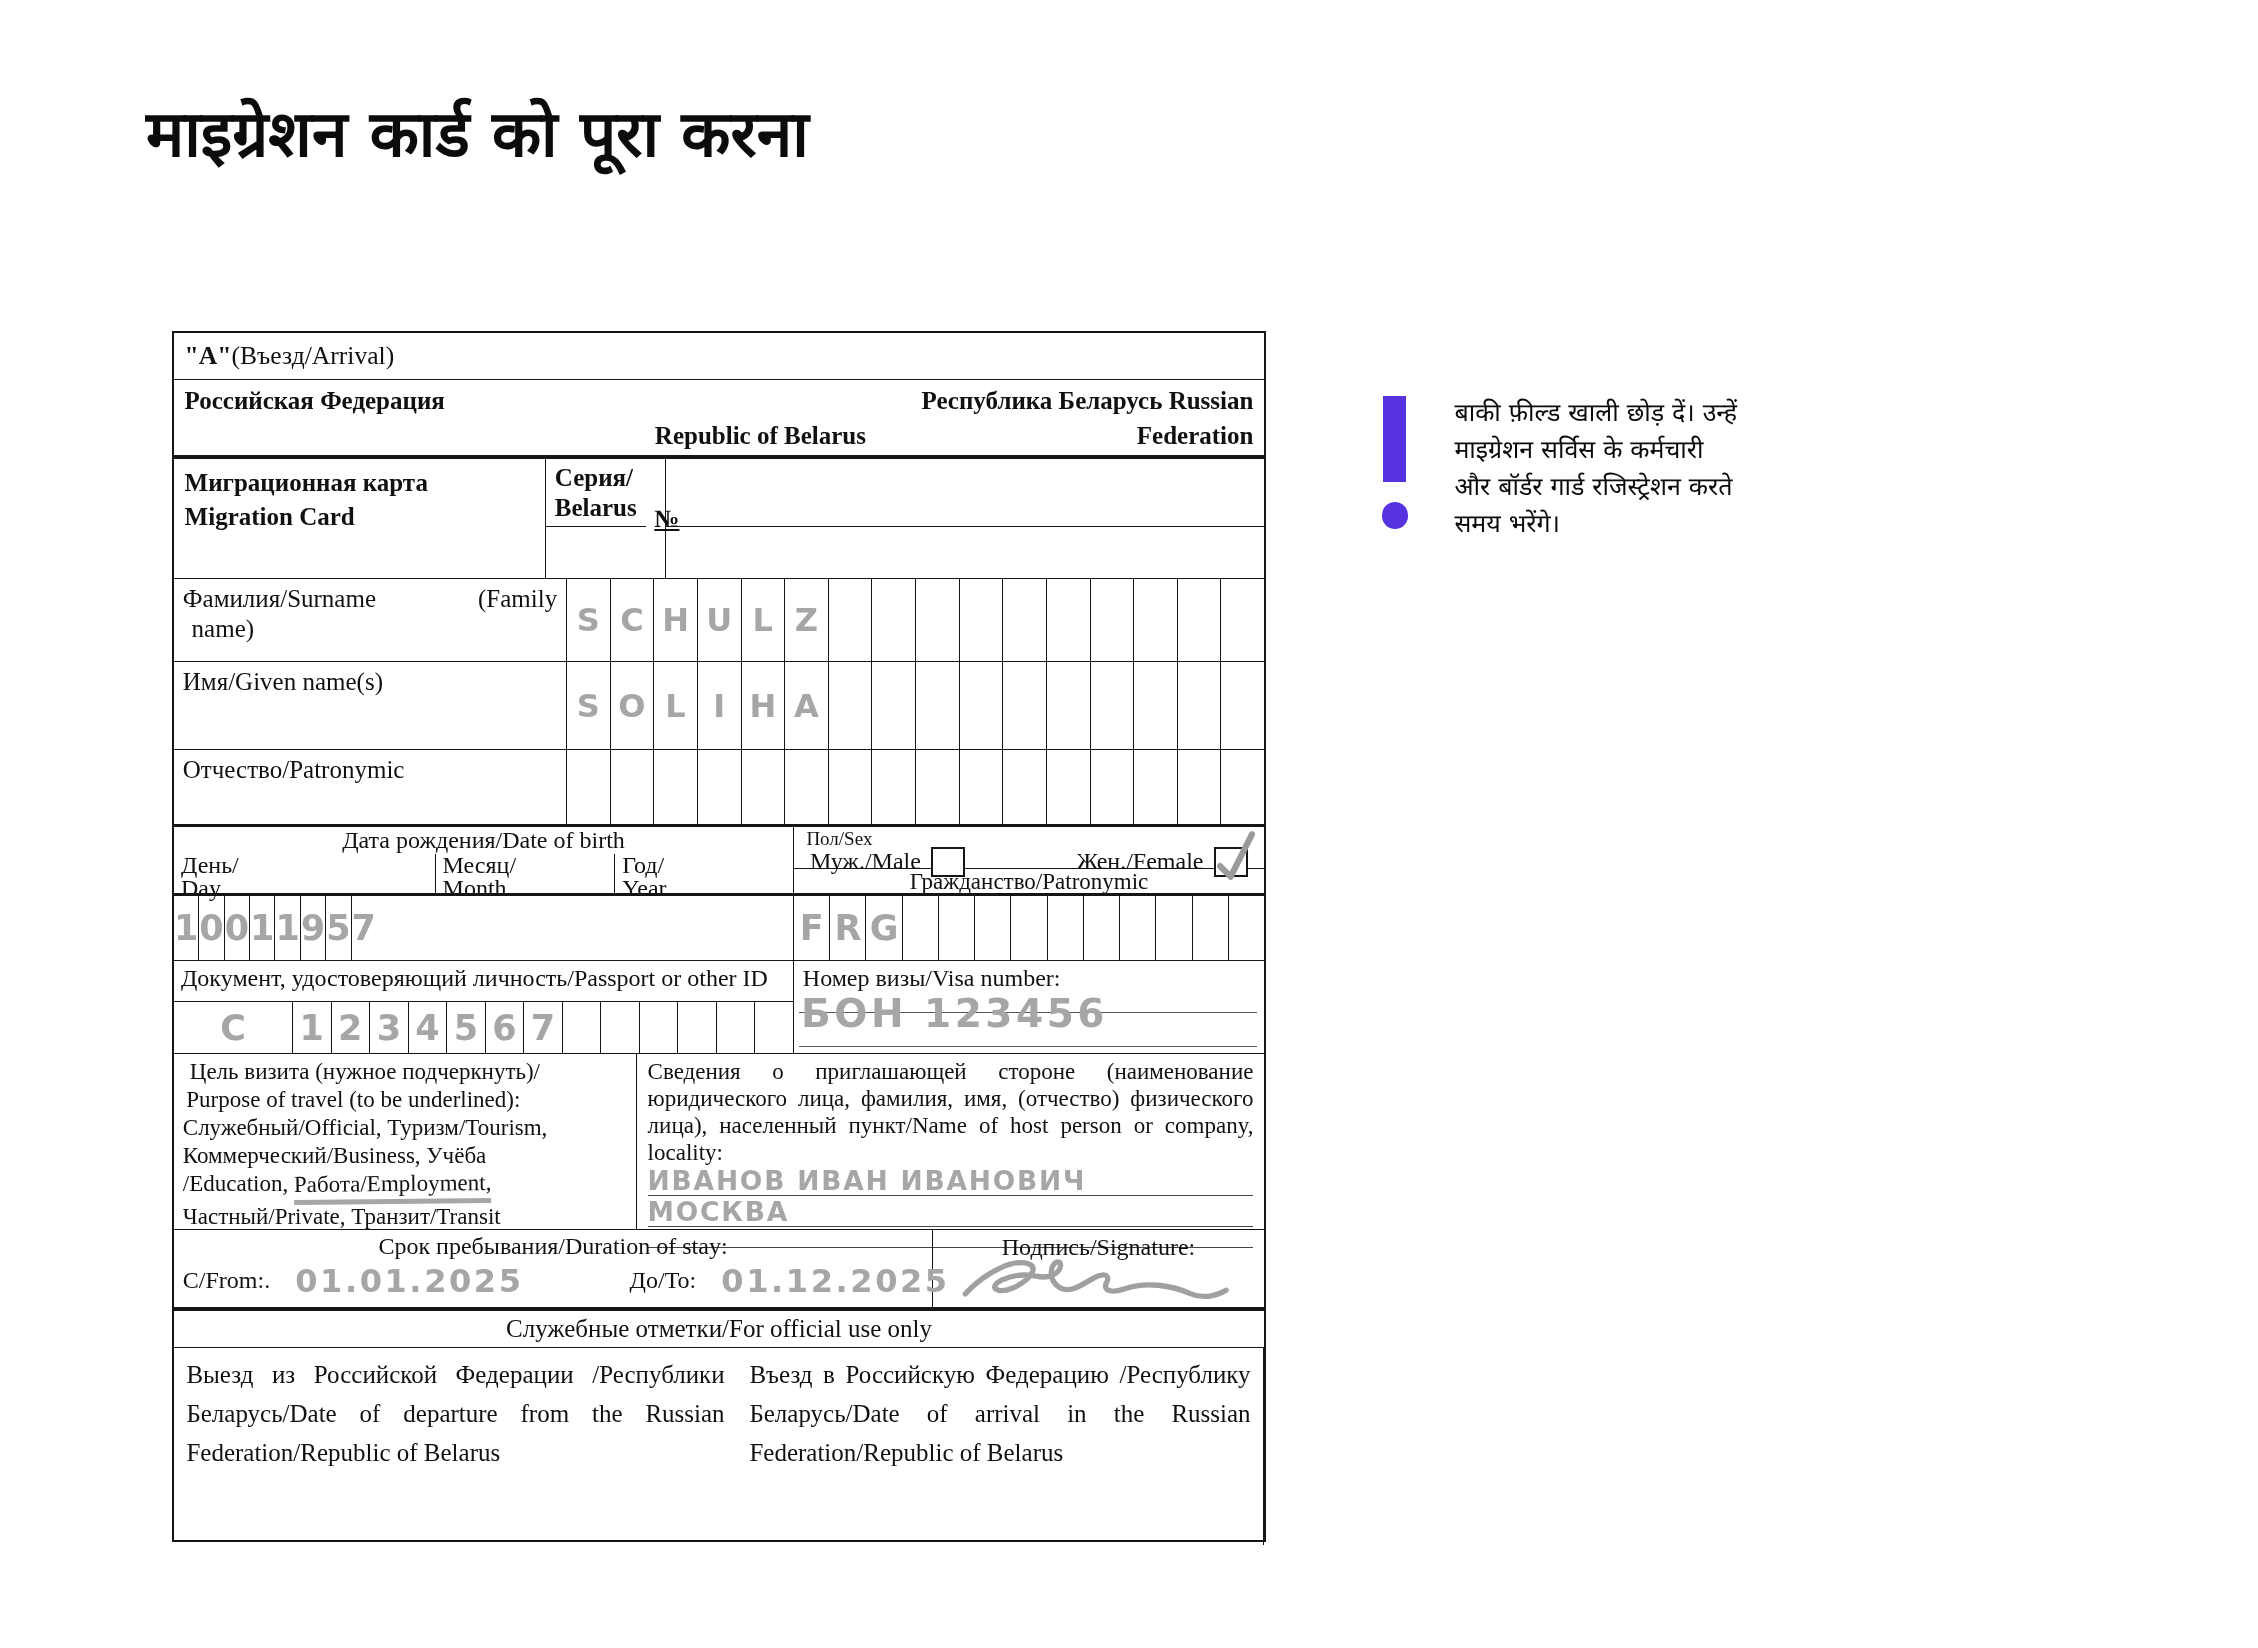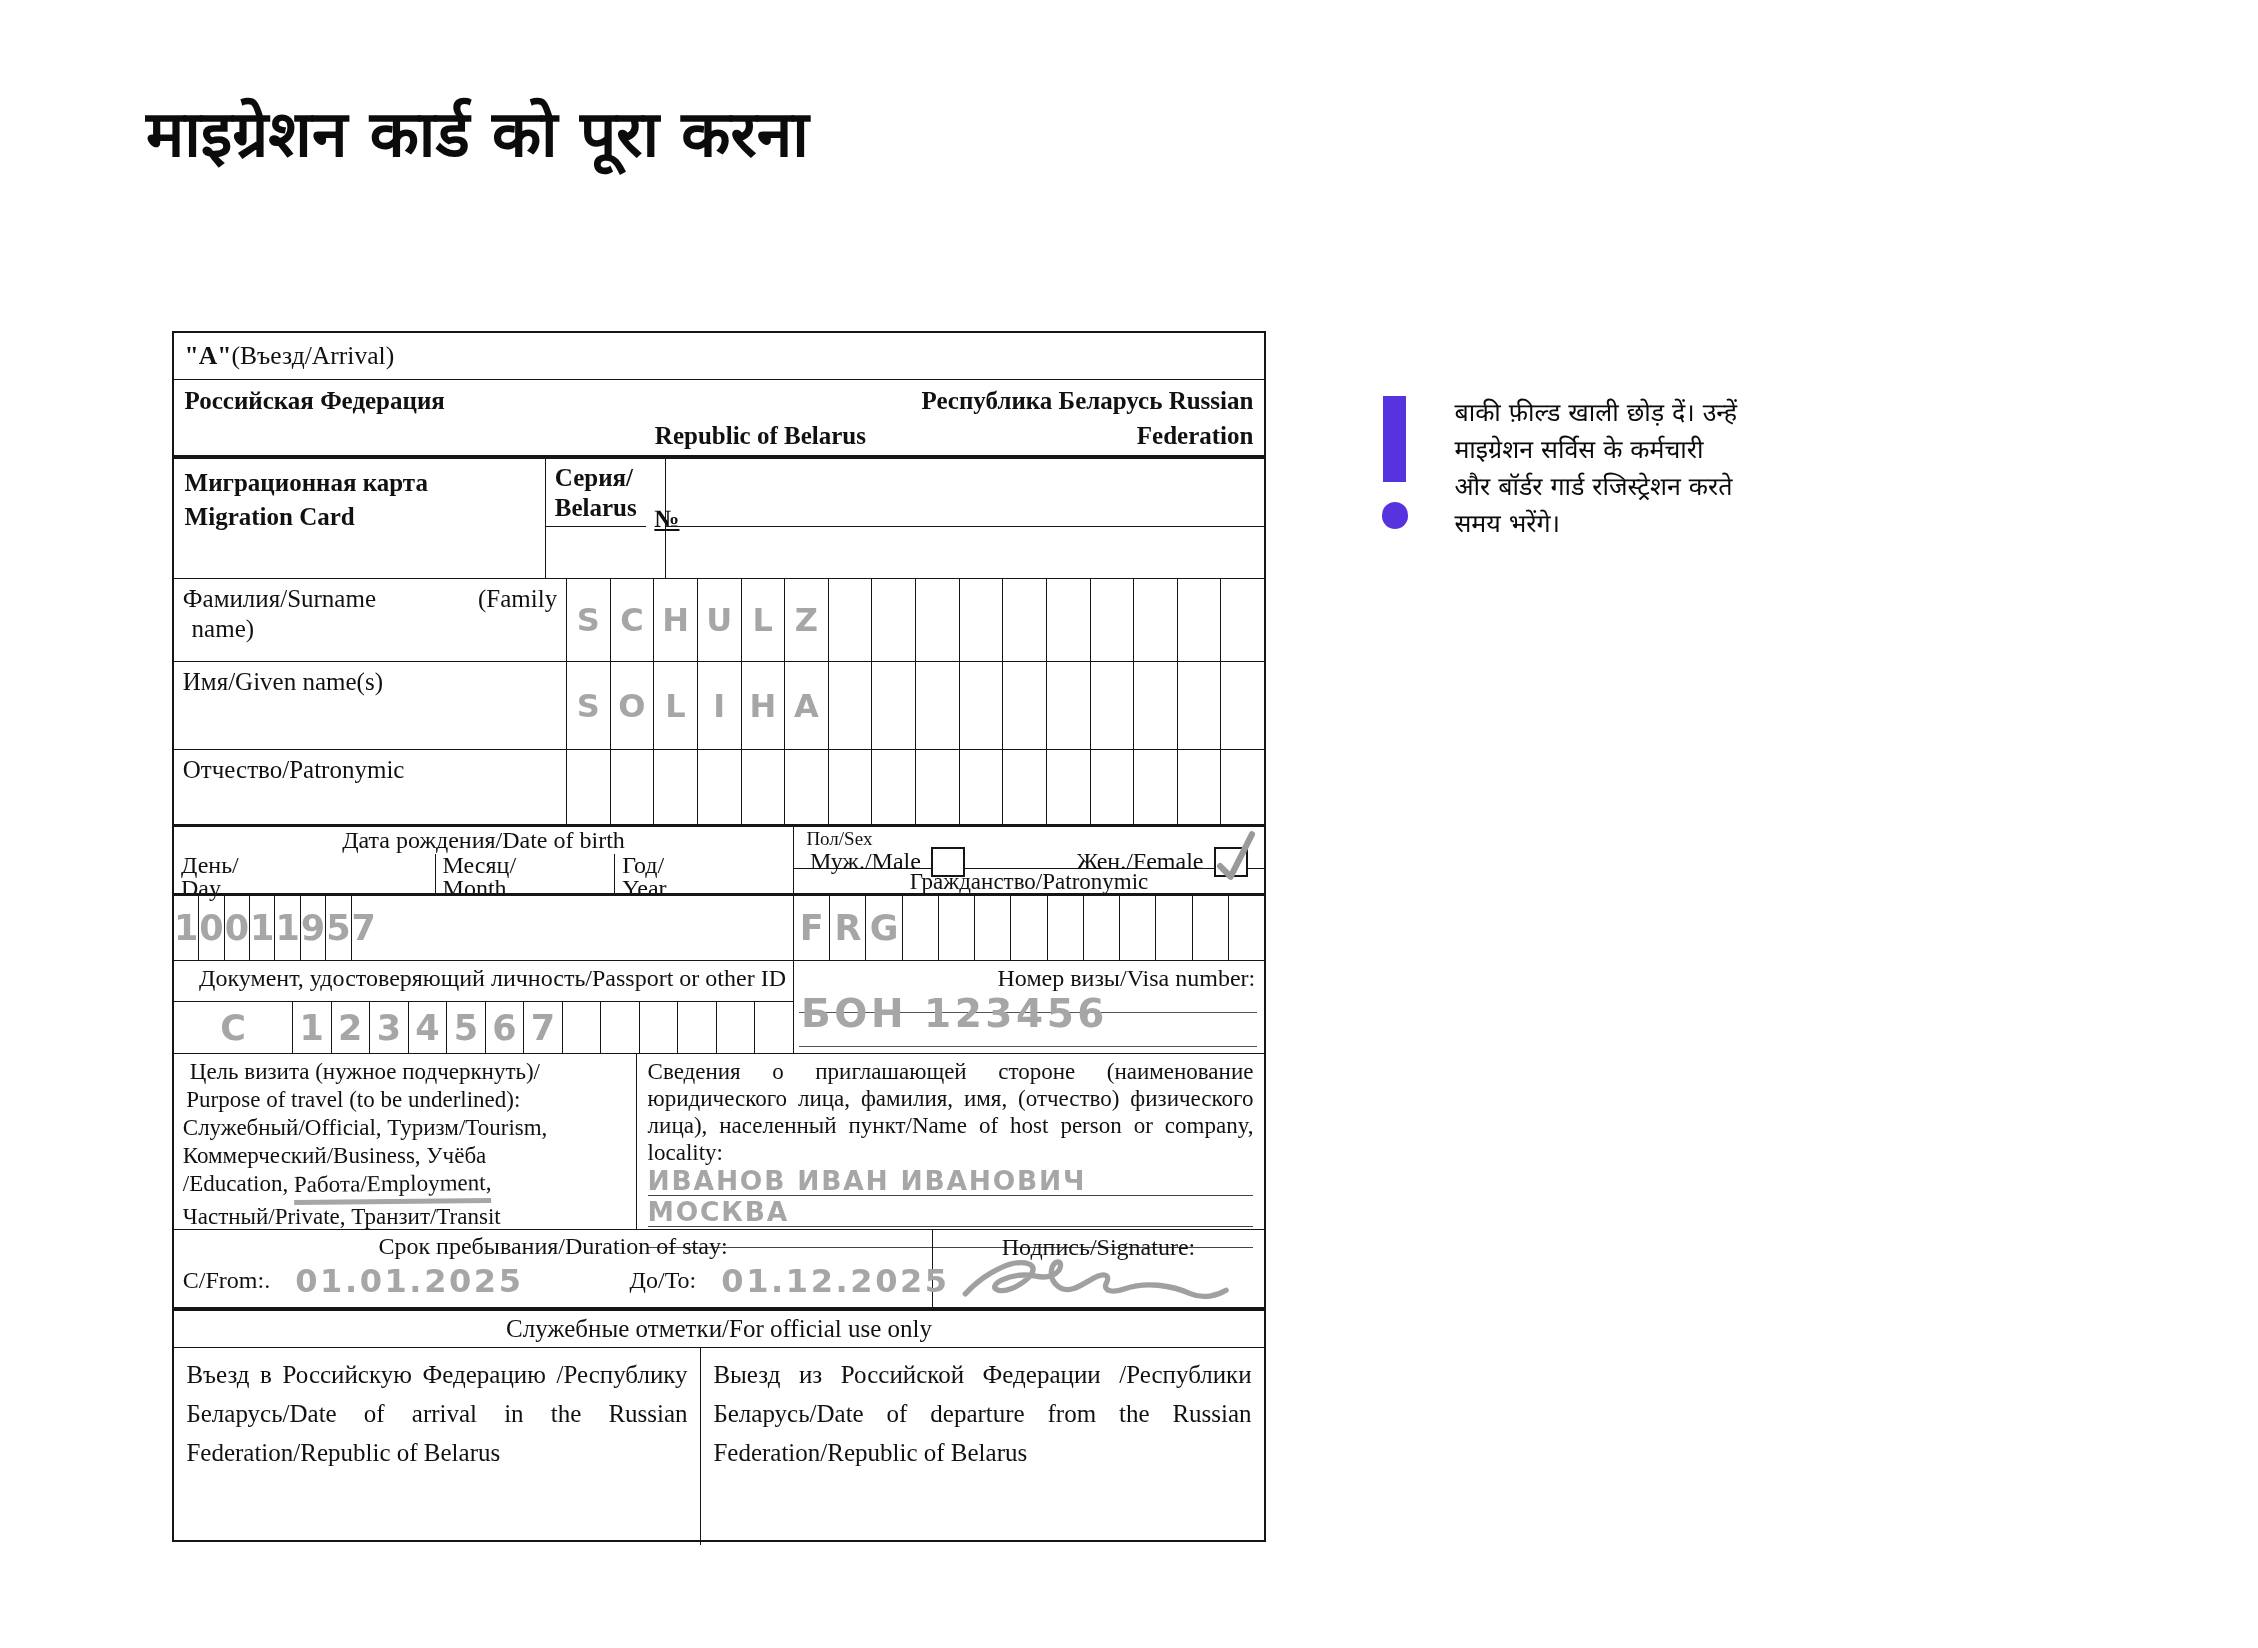--- a/index.html
+++ b/index.html
@@ -73,7 +73,7 @@
   .nat-grid .cc:last-child { border-right:none; }
 
   
-  .r-passport { height:93px;text-align:right; }
+  .r-passport { height:93px; }
   .pass-left { width:620px; display:flex; flex-direction:column; border-right:1.8px solid #151515; }
   .pass-label { height:40px; padding:3.5px 7px; font-size:24px; }
   .pass-grid { flex:1; display:flex; border-top:1.8px solid #151515; }

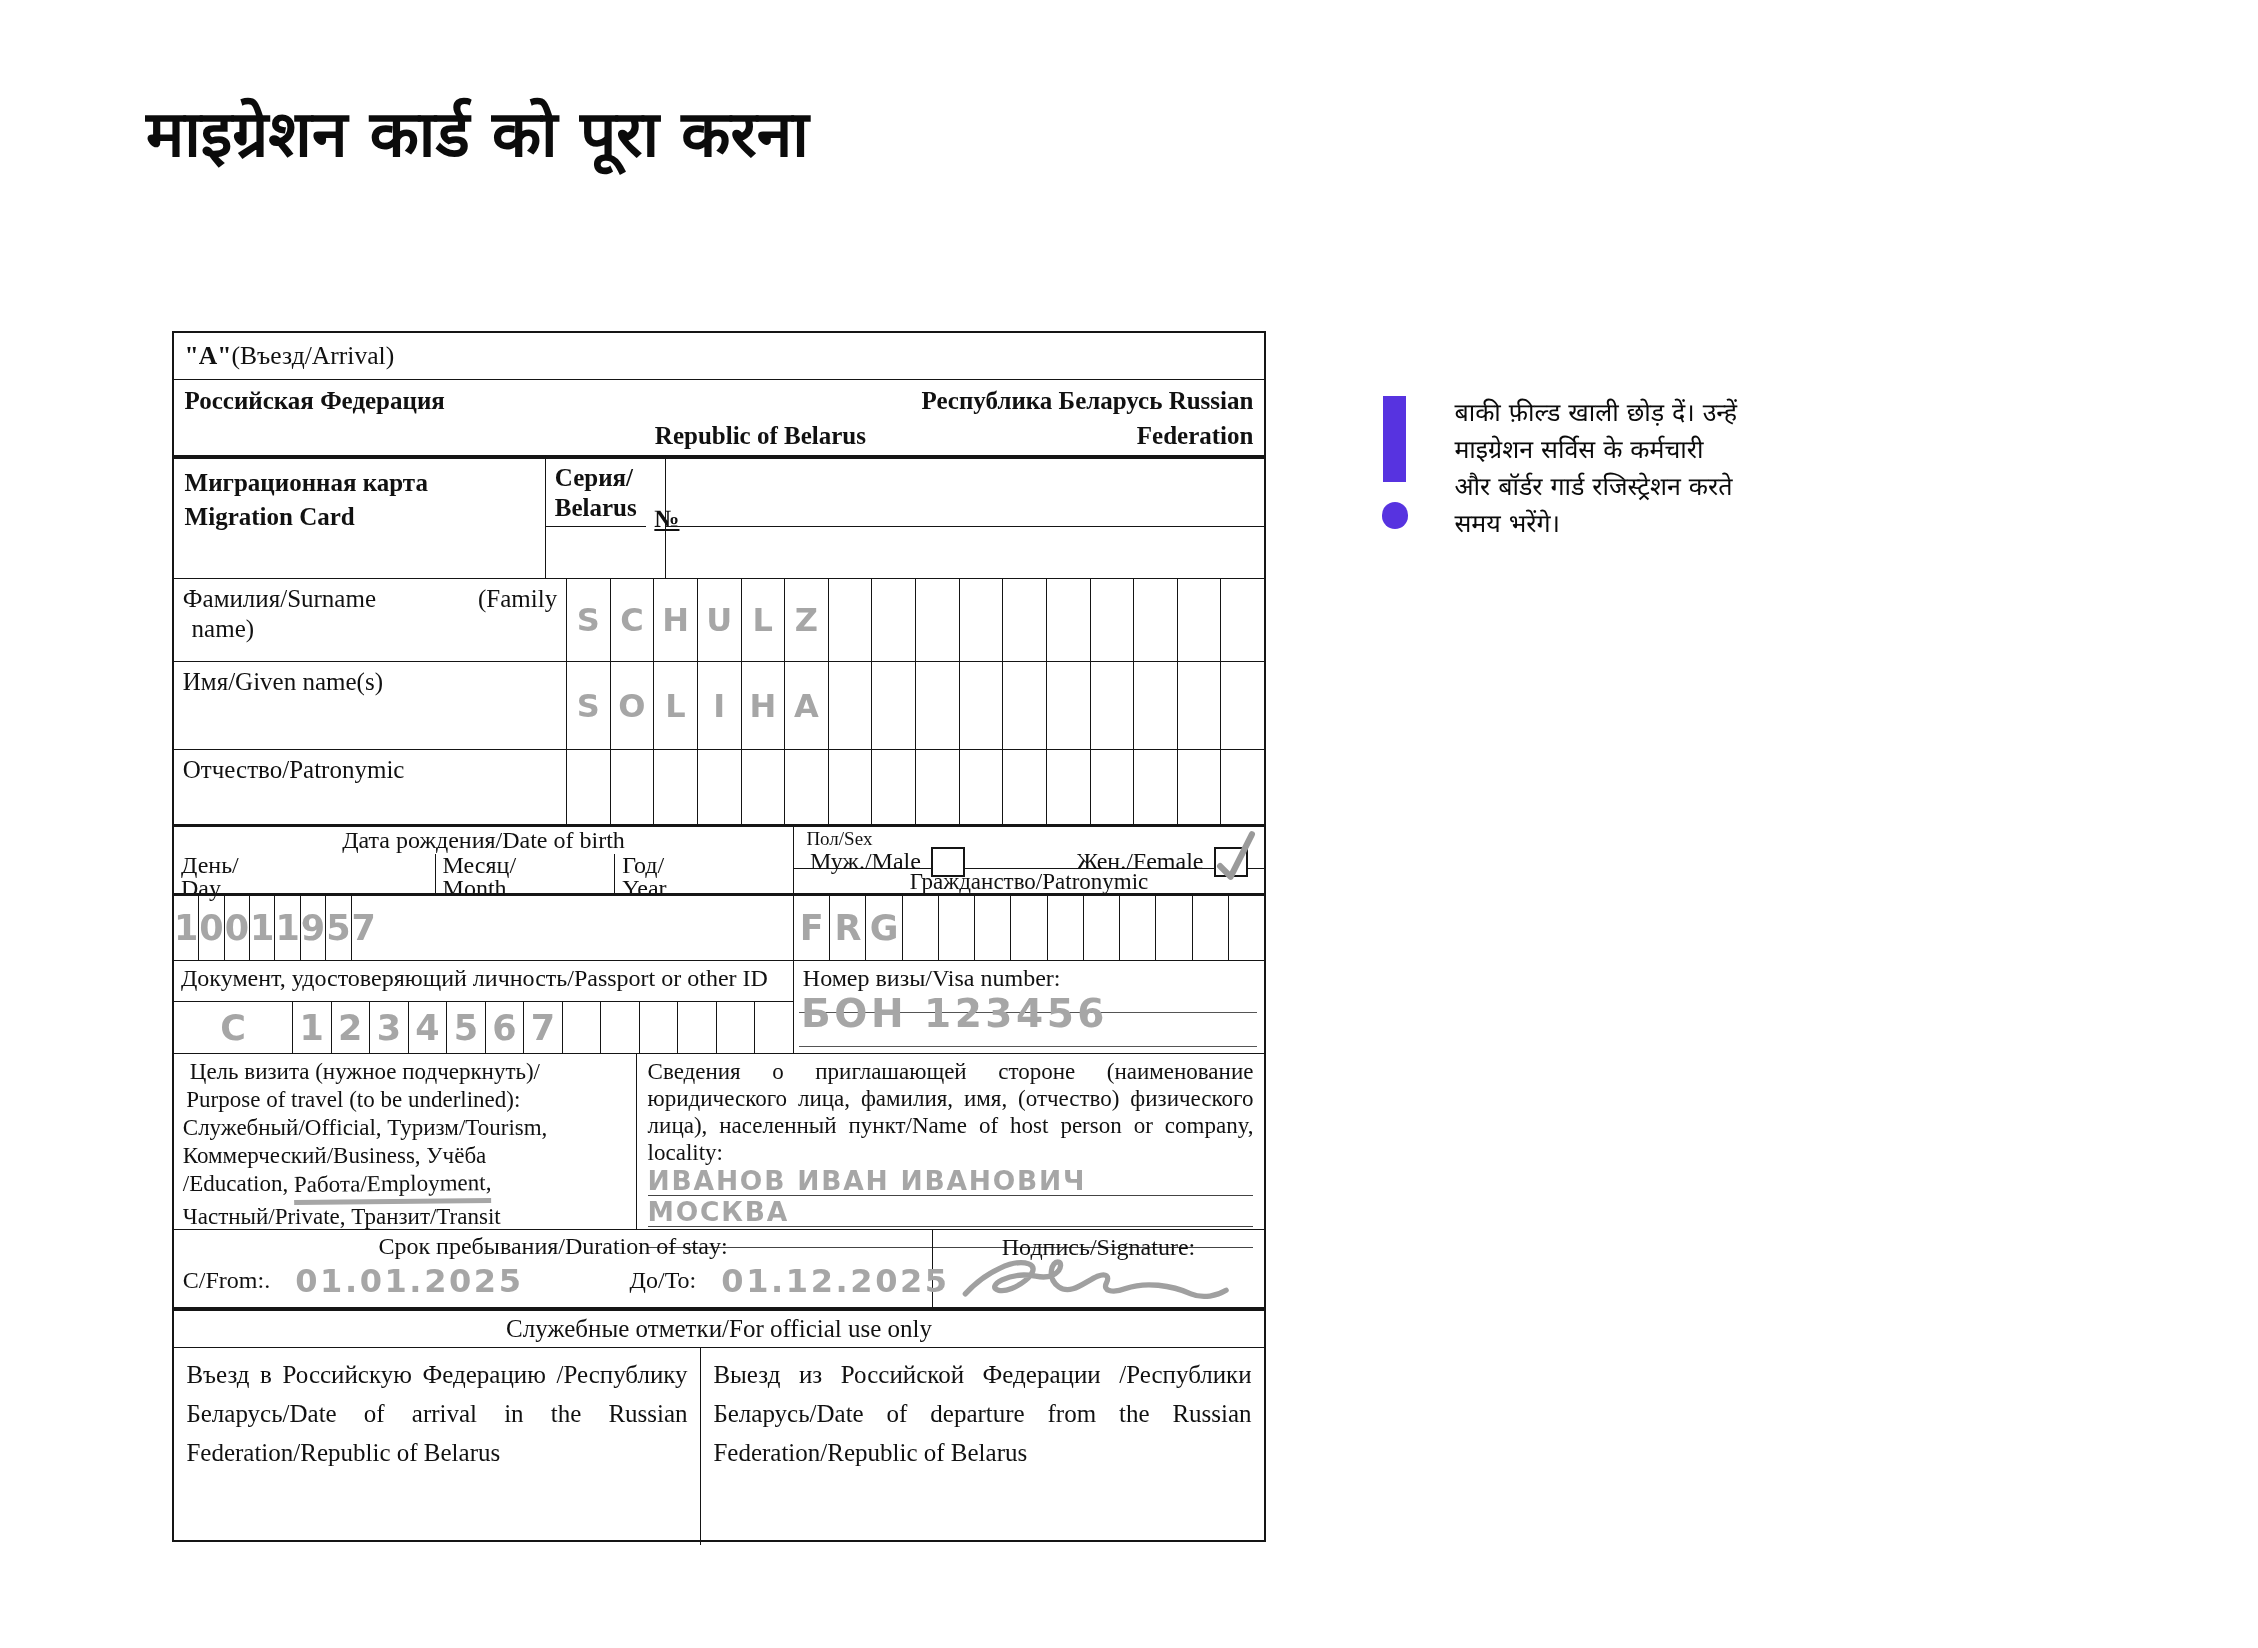--- a/index.html
+++ b/index.html
@@ -370,8 +370,8 @@
     </div>
 
     <div class="row r-offcols">
+      <div class="off-col off-right">Выезд из Российской Федерации /Республики Беларусь/Date of departure from the Russian Federation/Republic of Belarus</div>
       <div class="off-col off-left">Въезд в Российскую Федерацию /Республику Беларусь/Date of arrival in the Russian Federation/Republic of Belarus</div>
-      <div class="off-col off-right">Выезд из Российской Федерации /Республики Беларусь/Date of departure from the Russian Federation/Republic of Belarus</div>
     </div>
 
   </div>

